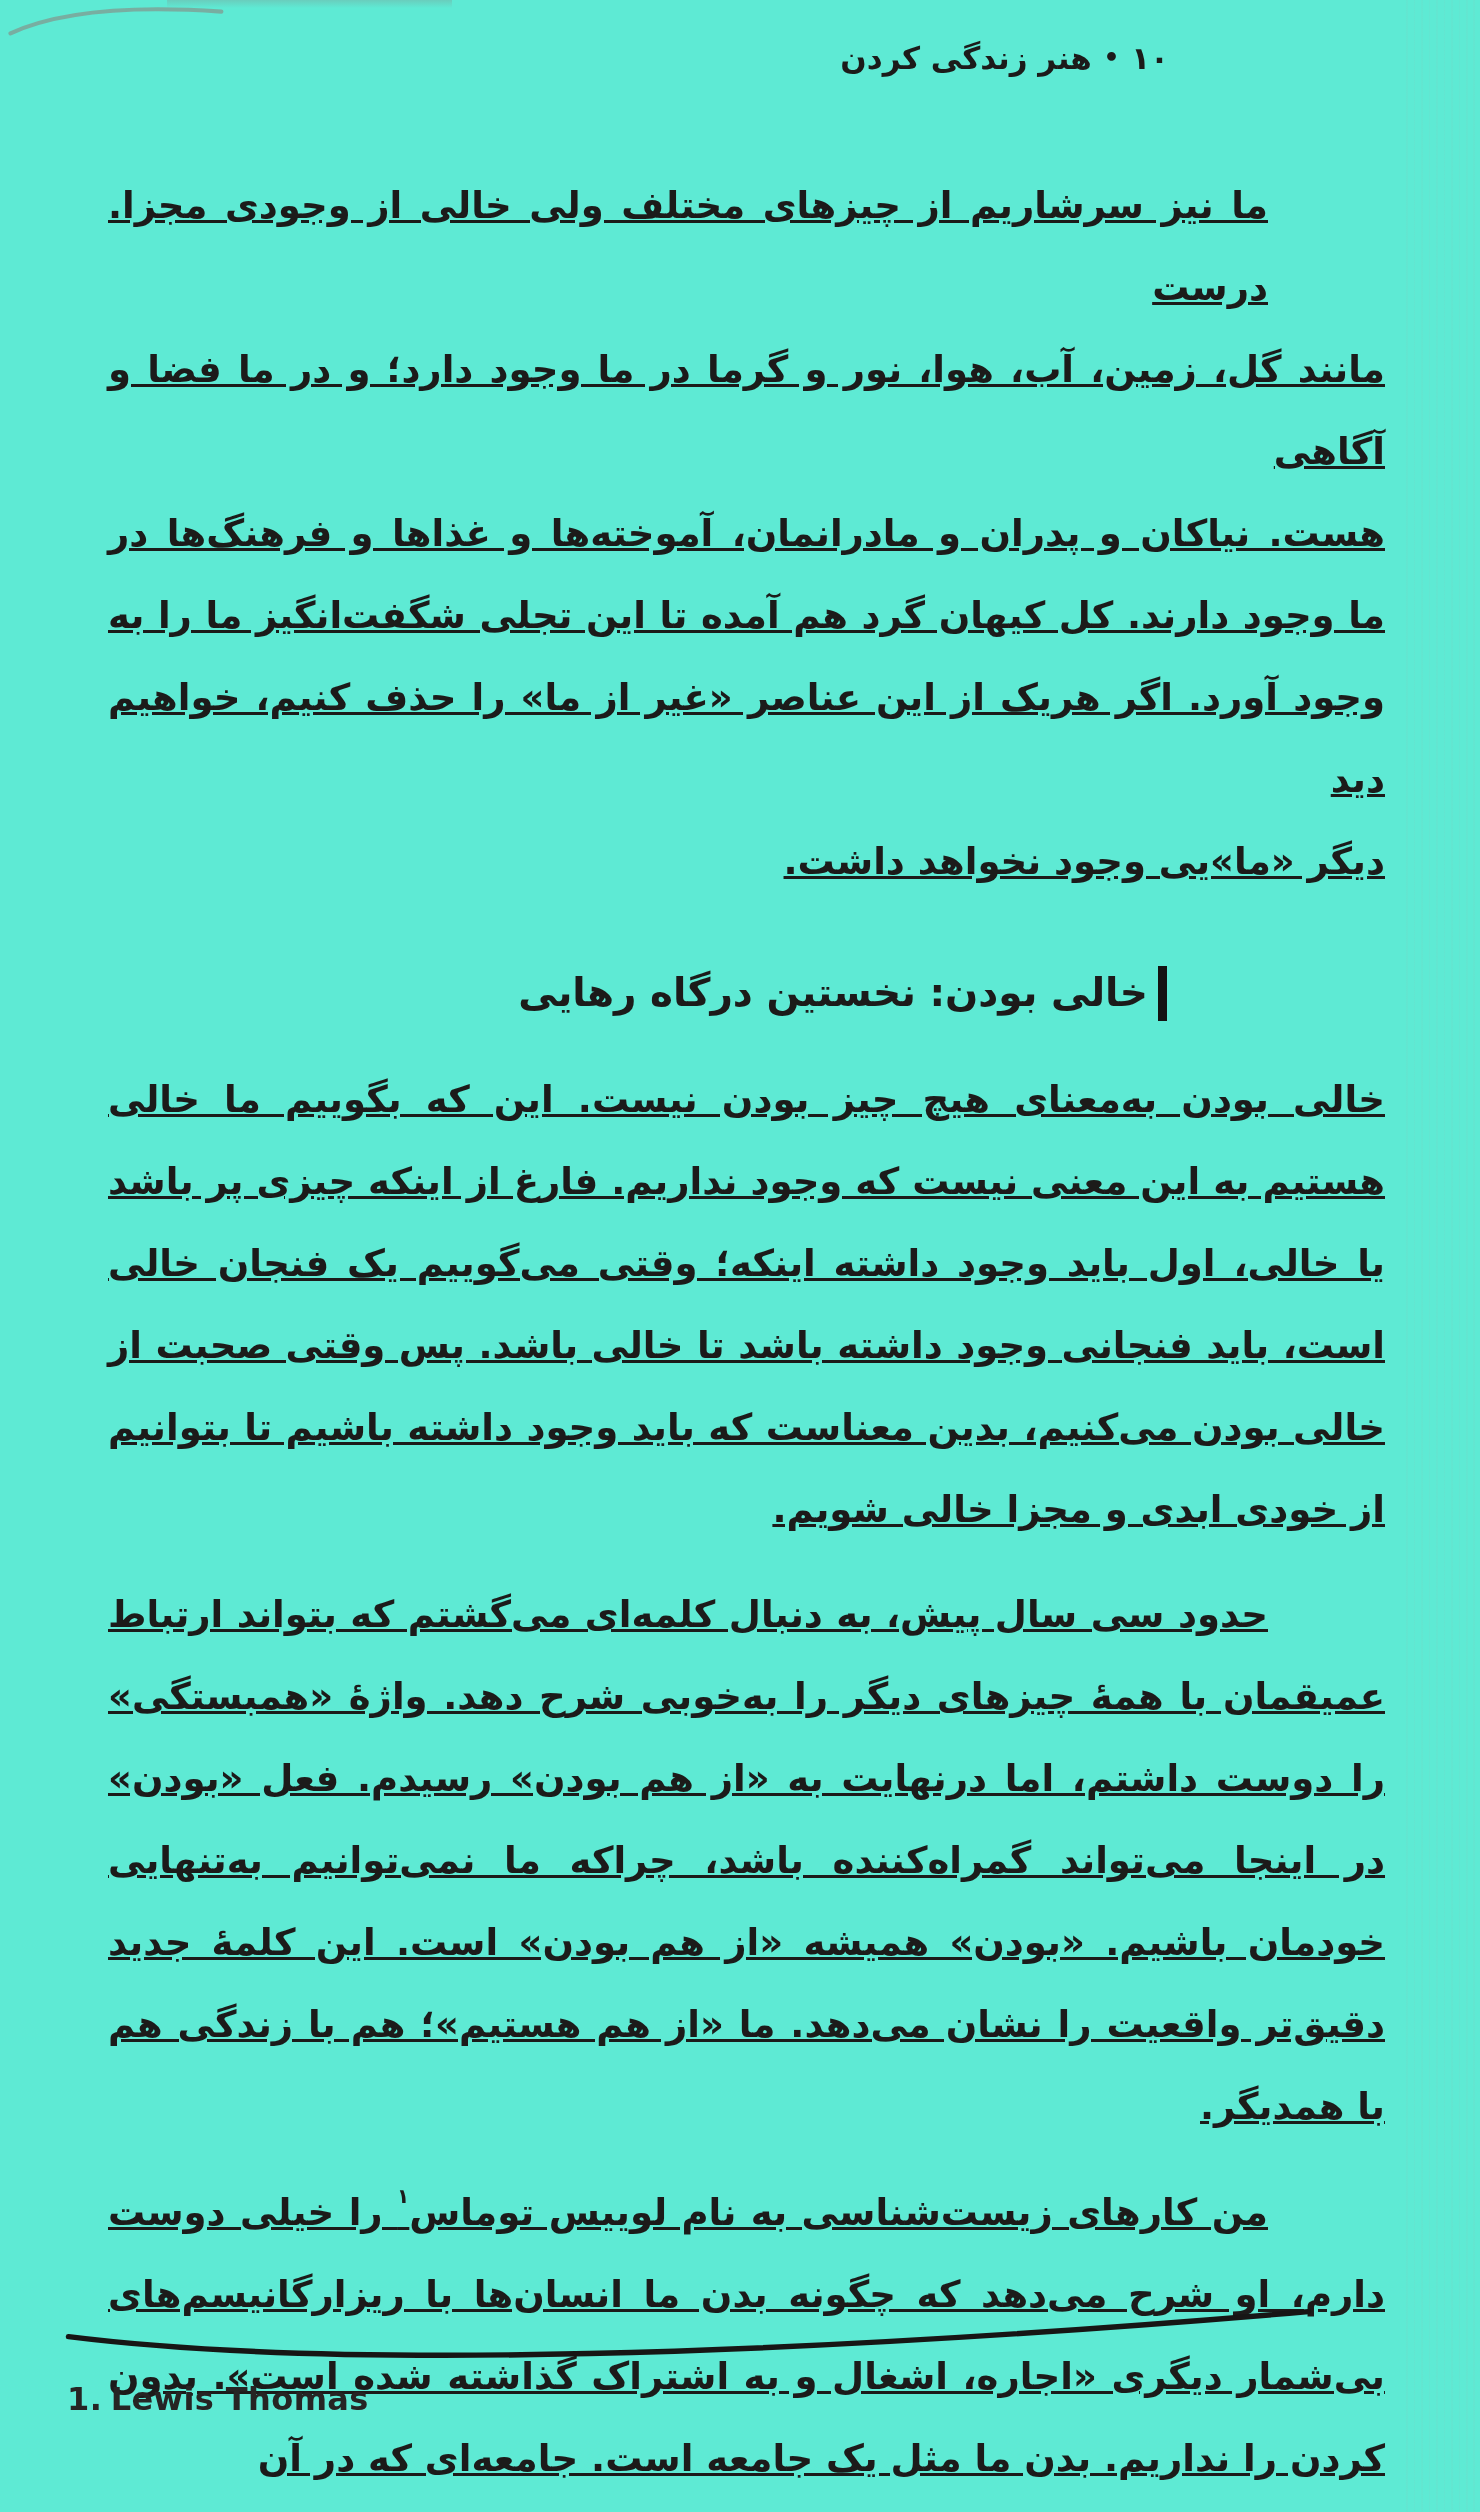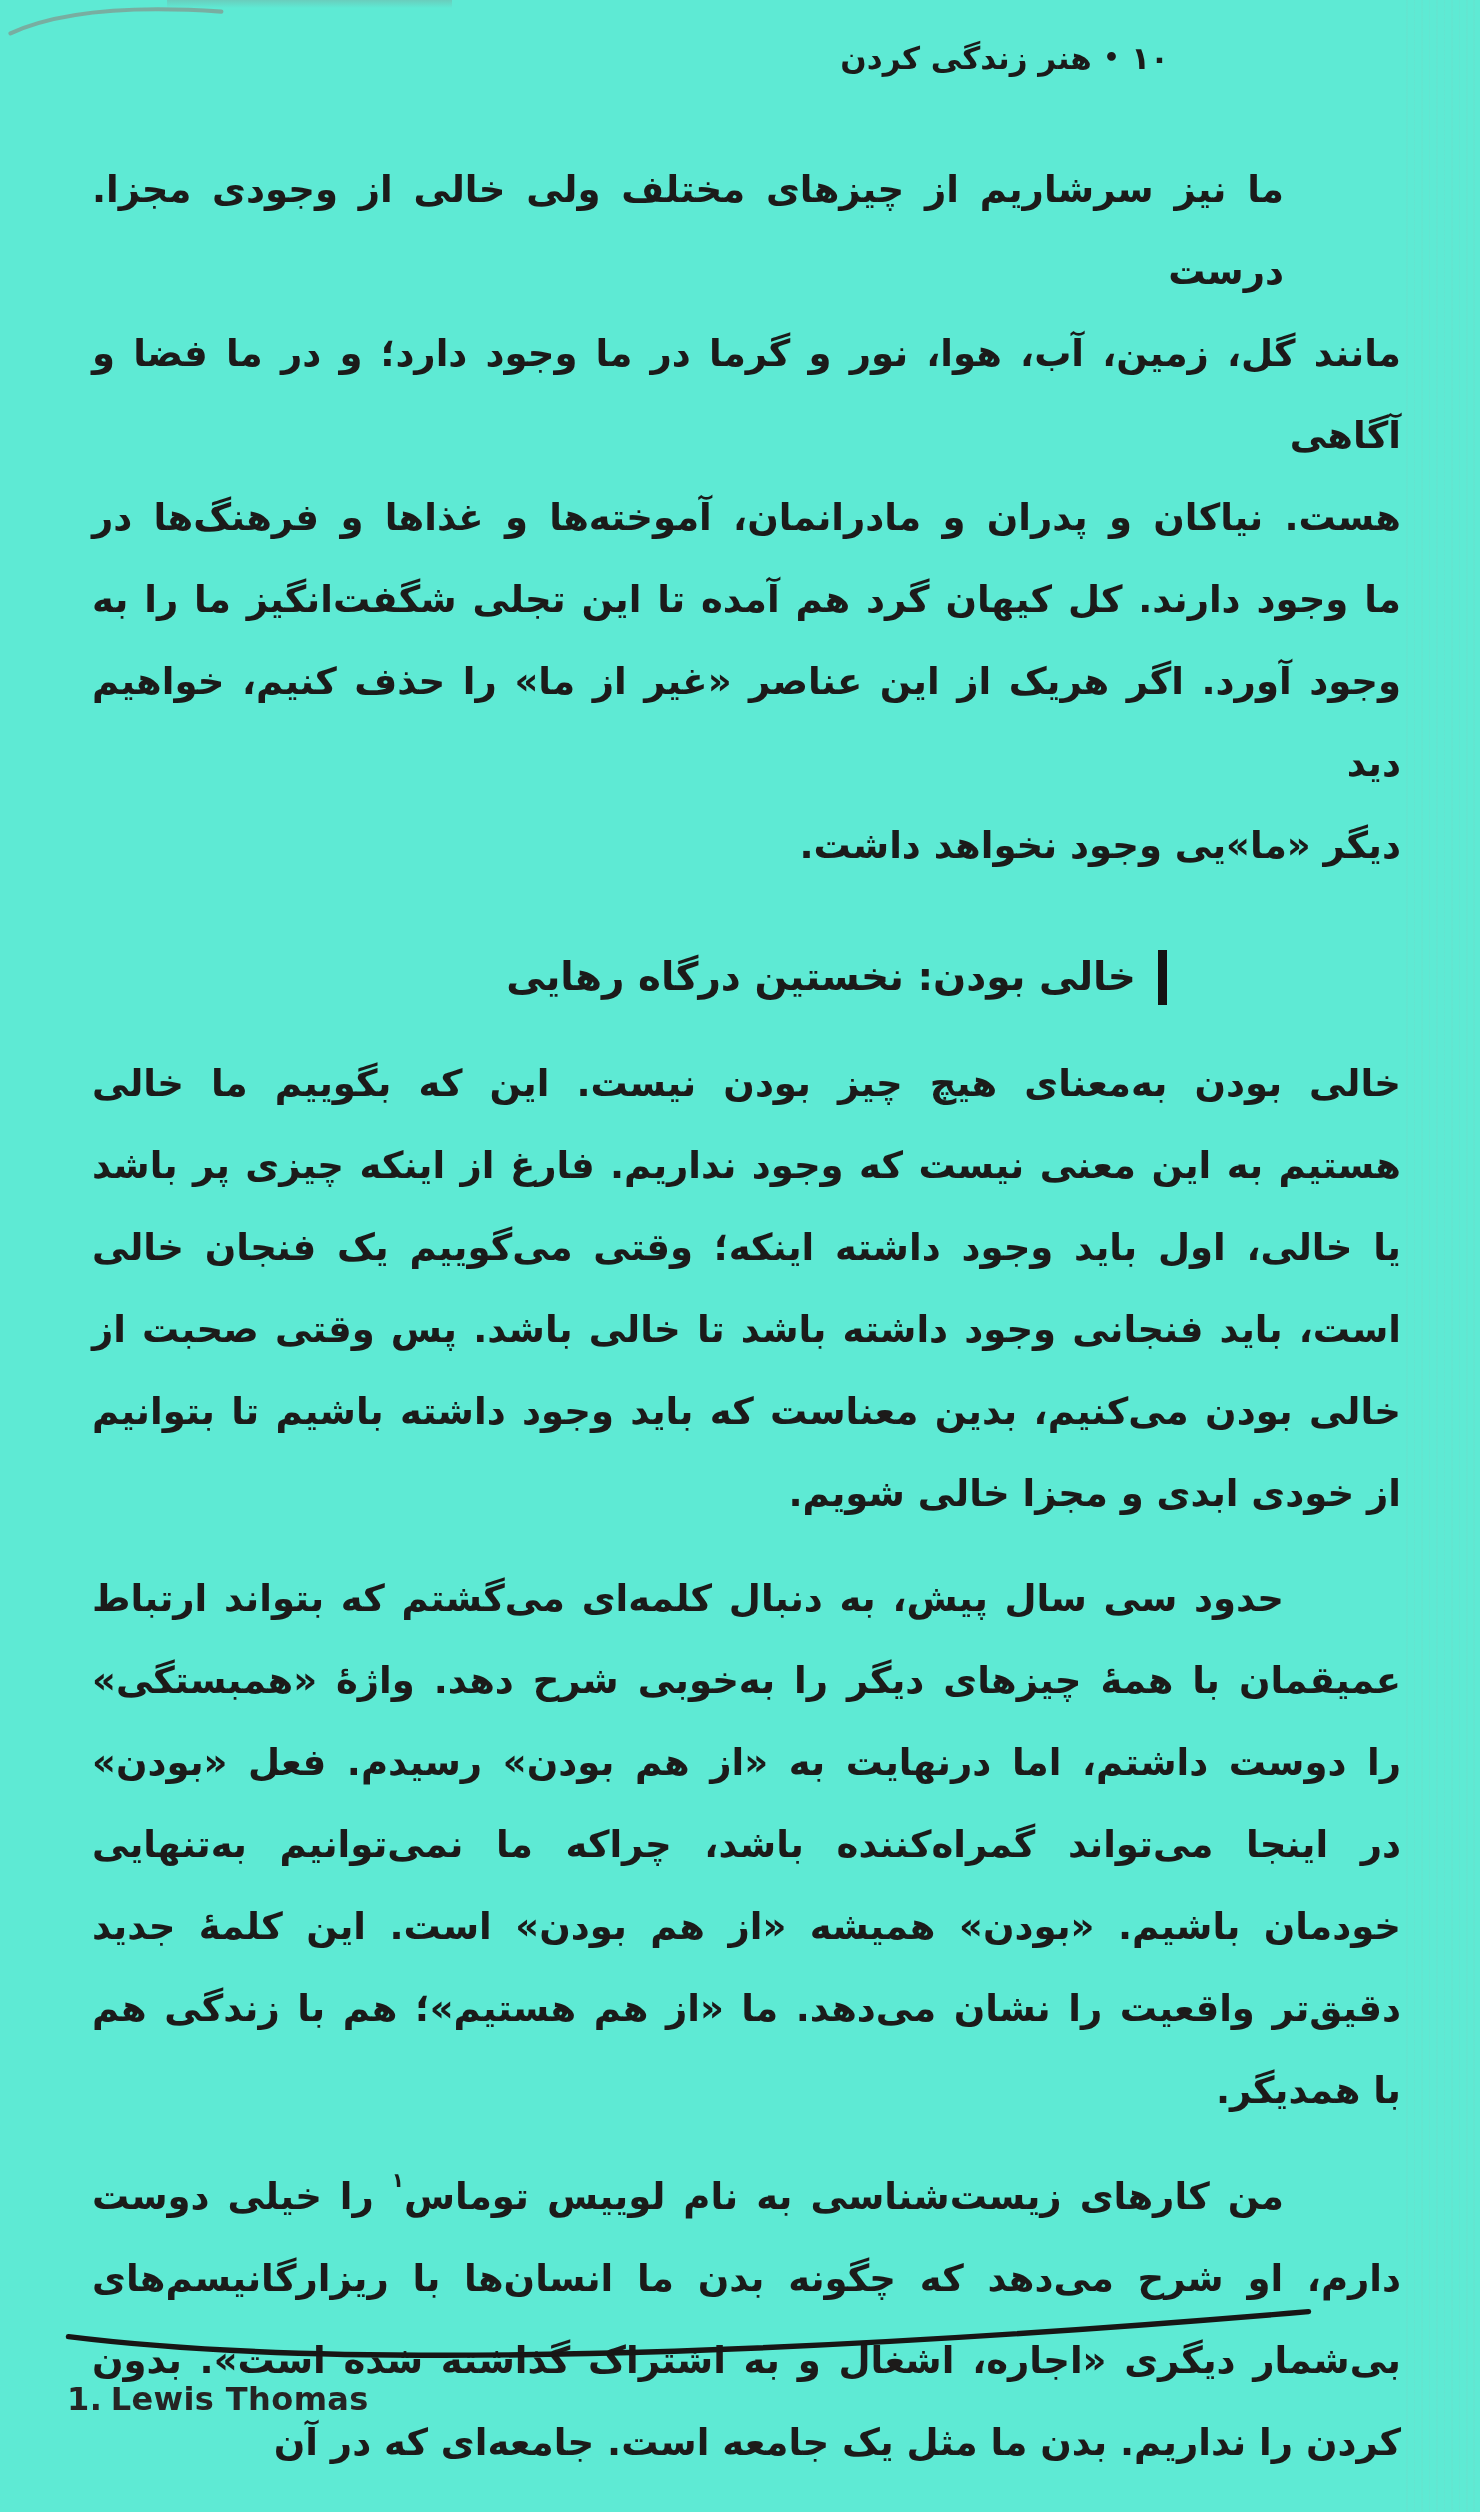--- a/index.html
+++ b/index.html
@@ -50,7 +50,7 @@
     font-weight: bold;
     line-height: 82px;
   }
-  .para { margin: 0; }
+  .para { margin: 16px; text-decoration: underline; }
   .para + .para { margin-top: 23.4px; }
   .line {
     text-align: justify;

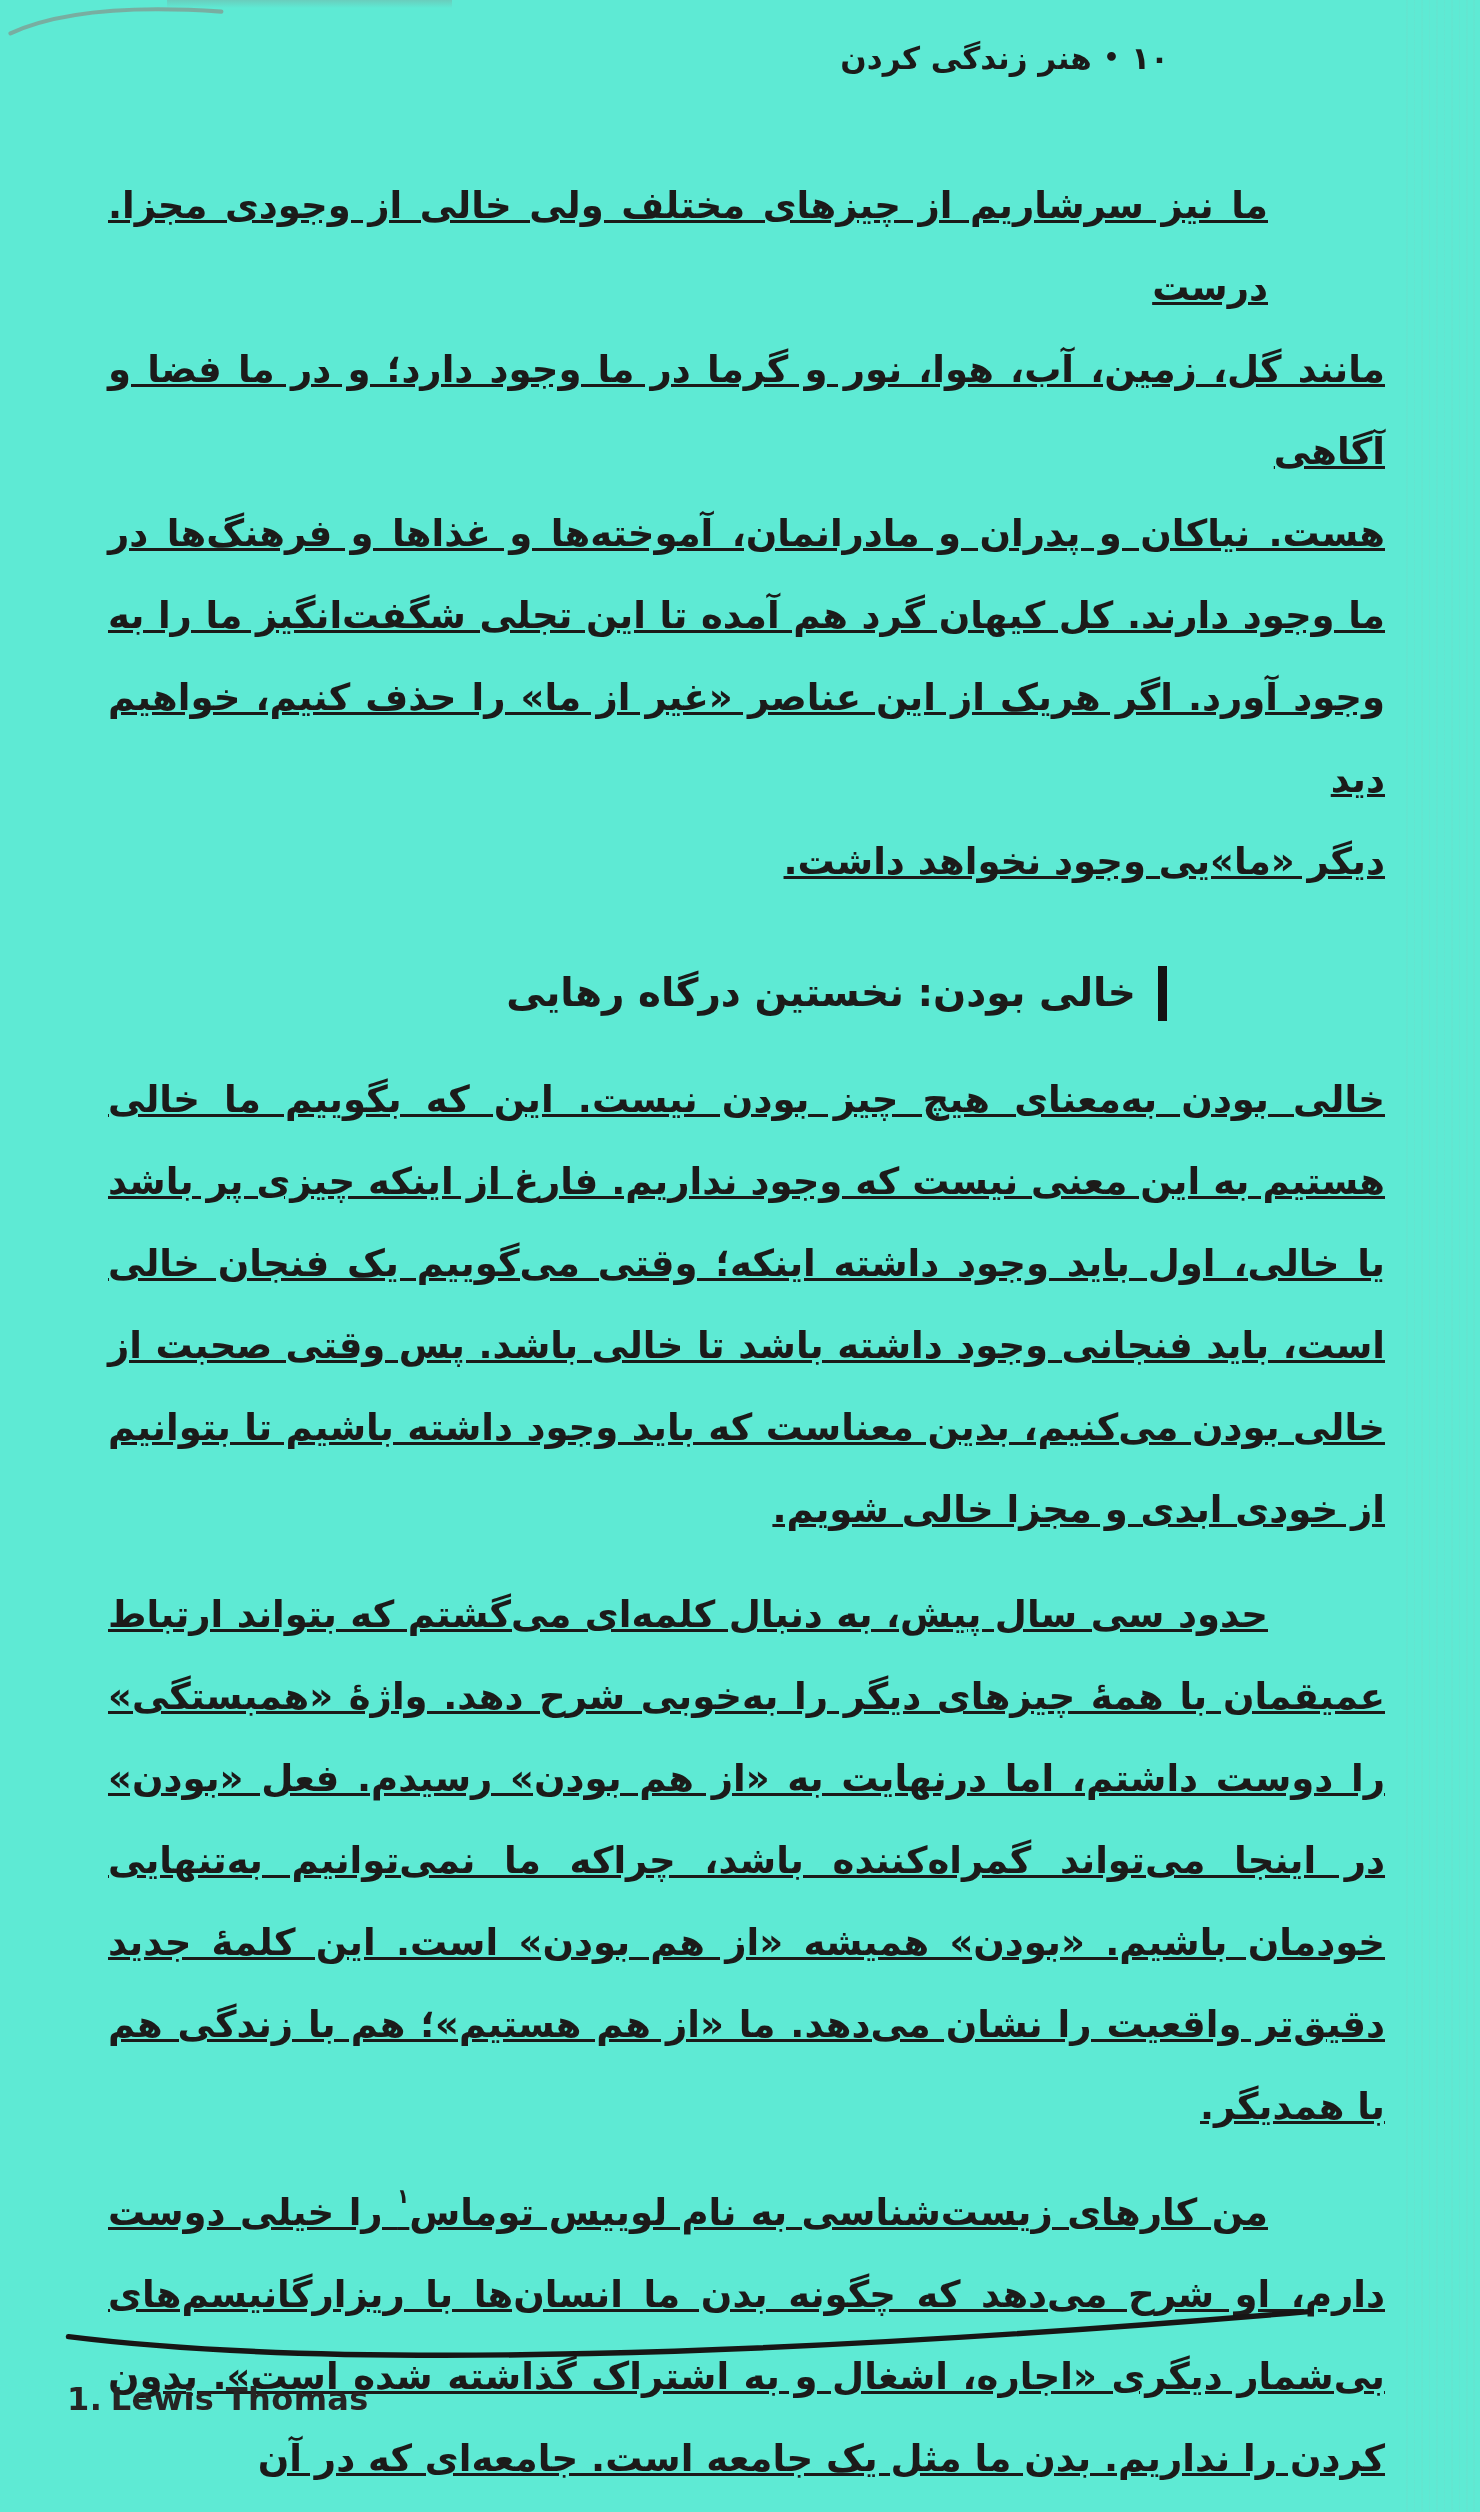--- a/index.html
+++ b/index.html
@@ -64,7 +64,7 @@
     display: flex;
     direction: rtl;
     align-items: center;
-    gap: 22px;
+    gap: 10px;
     margin: 49px 0 25px;
     padding-right: 234px;
   }

